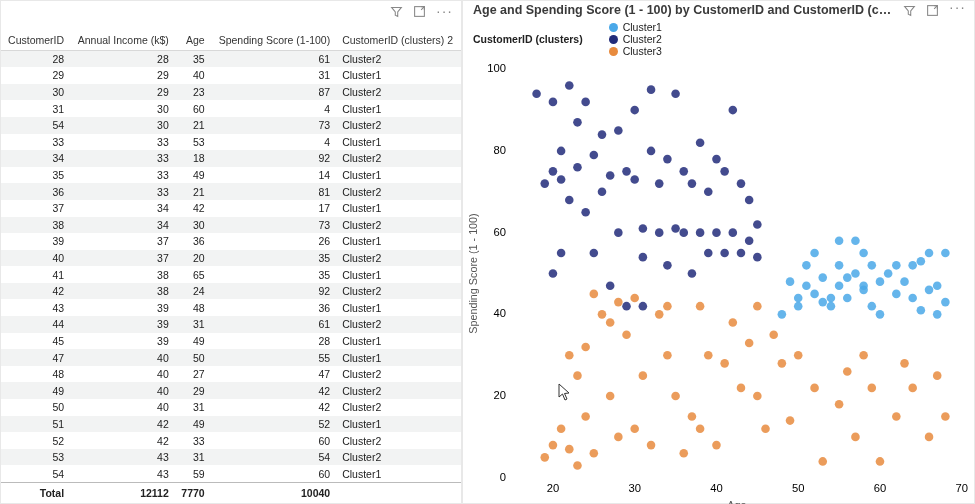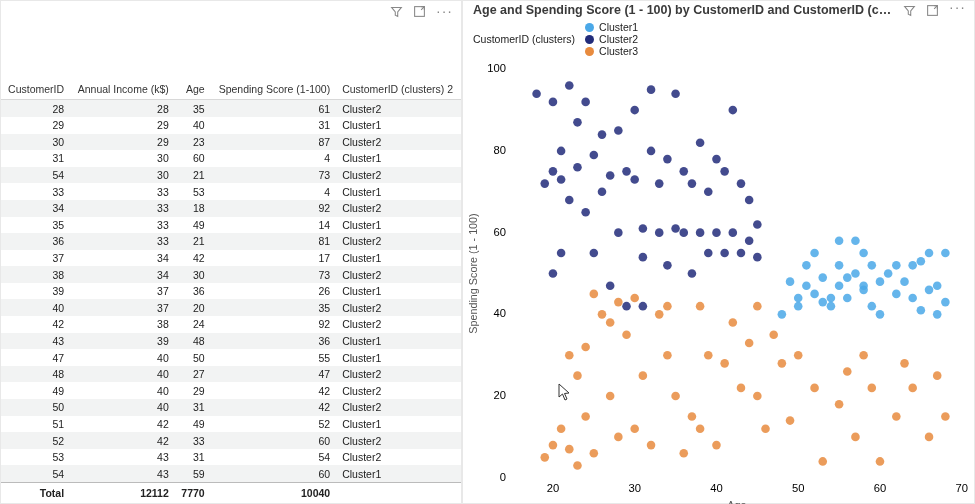--- a/index.html
+++ b/index.html
@@ -28,7 +28,7 @@
   .chart-hdr-row .chart-title{flex:1;min-width:0;}
   .chart-hdr-icons{display:flex;gap:10px;padding-right:8px;}
   .legend{display:flex;align-items:center;gap:6px;font-size:10.5px;padding:2px 10px 4px;}
-  .legend-title{font-weight:400;margin-right:4px;}
+  .legend-title{font-weight:700;margin-right:20px;}
   .swatch{width:9px;height:9px;border-radius:50%;display:inline-block;margin-right:2px;}
   .legend-item{display:flex;align-items:center;gap:3px;cursor:pointer;}
 

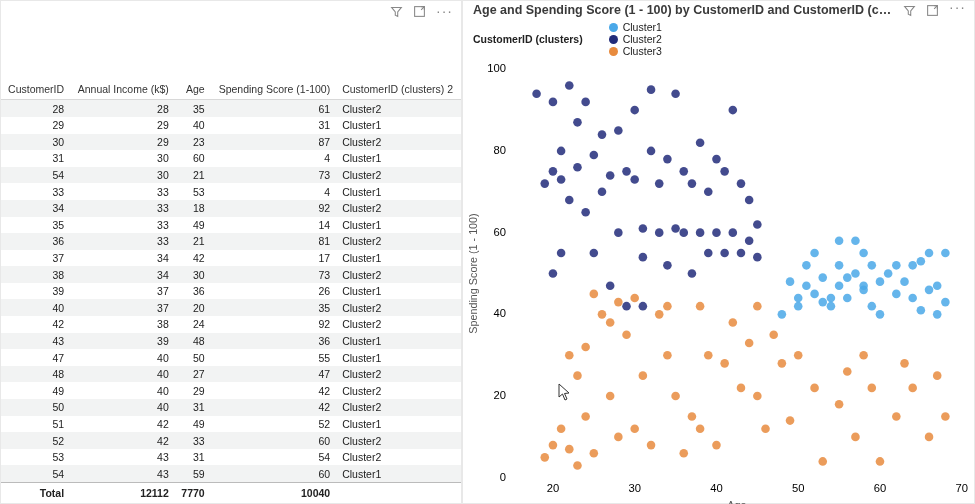--- a/index.html
+++ b/index.html
@@ -161,6 +161,13 @@
               <td class="num">20</td>
               <td class="num">35</td>
               <td class="txt">Cluster2</td>
+            </tr>
+            <tr>
+              <td class="num">41</td>
+              <td class="num">38</td>
+              <td class="num">65</td>
+              <td class="num">35</td>
+              <td class="txt">Cluster1</td>
             </tr>
             <tr>
               <td class="num">42</td>

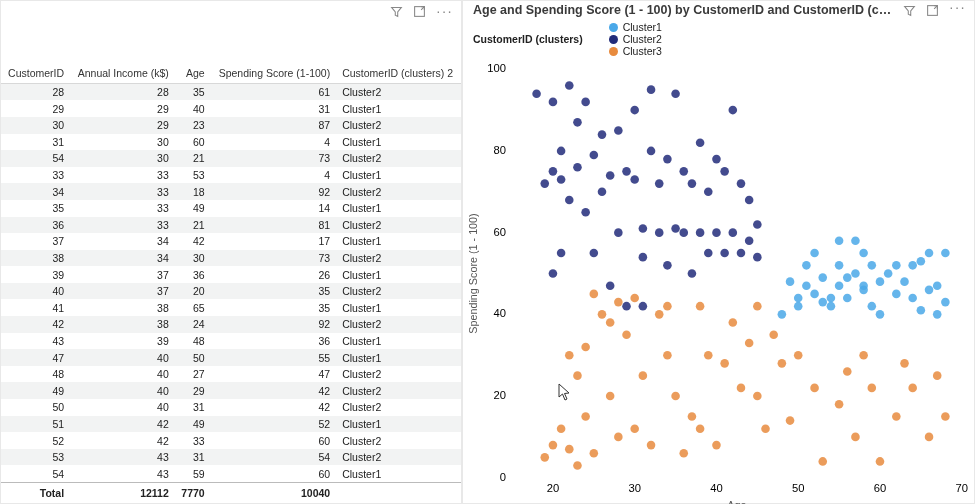--- a/index.html
+++ b/index.html
@@ -182,6 +182,13 @@
               <td class="num">48</td>
               <td class="num">36</td>
               <td class="txt">Cluster1</td>
+            </tr>
+            <tr>
+              <td class="num">44</td>
+              <td class="num">39</td>
+              <td class="num">31</td>
+              <td class="num">61</td>
+              <td class="txt">Cluster2</td>
             </tr>
             <tr>
               <td class="num">47</td>

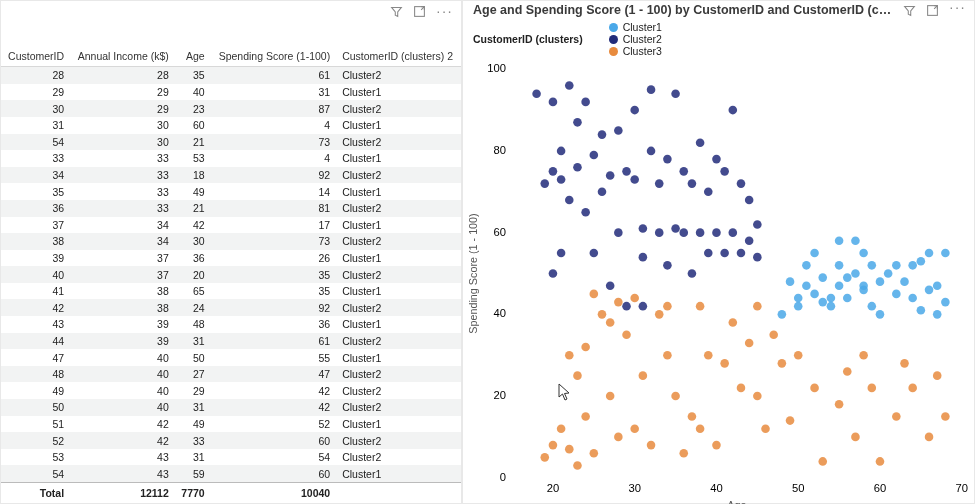--- a/index.html
+++ b/index.html
@@ -189,6 +189,13 @@
               <td class="num">31</td>
               <td class="num">61</td>
               <td class="txt">Cluster2</td>
+            </tr>
+            <tr>
+              <td class="num">45</td>
+              <td class="num">39</td>
+              <td class="num">49</td>
+              <td class="num">28</td>
+              <td class="txt">Cluster1</td>
             </tr>
             <tr>
               <td class="num">47</td>

